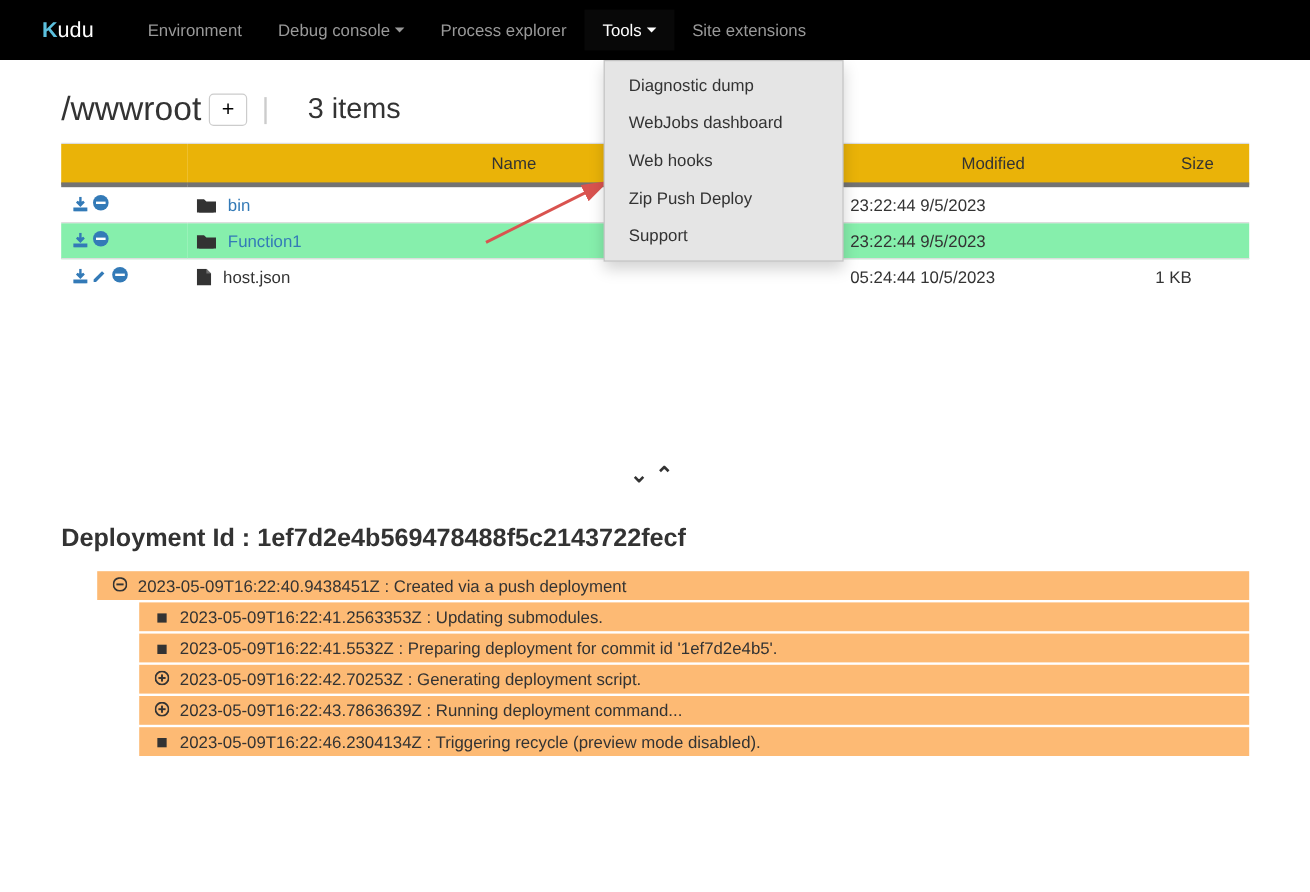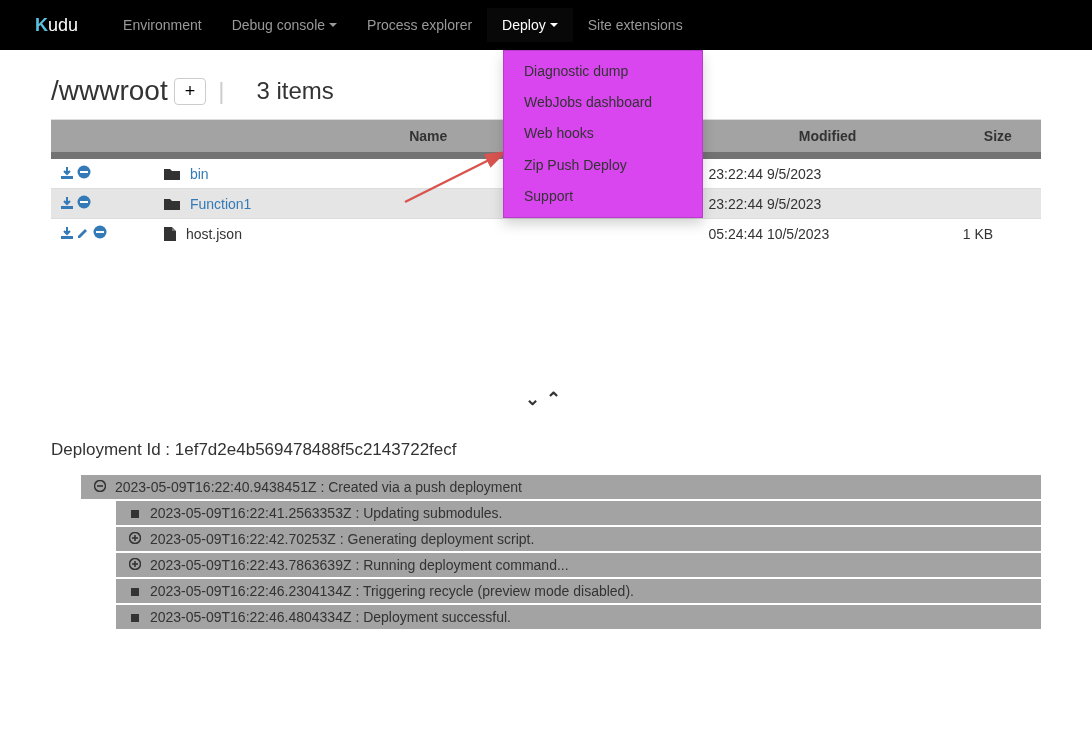--- a/index.html
+++ b/index.html
@@ -51,7 +51,7 @@
     </div>
   <div class="nav-item">Process explorer</div>
   <div class="nav-item active">
-      <span>Deploy</span>
+      <span>Tools</span>
       <span class="caret"></span>
     </div>
   <div class="nav-item">Site extensions</div>

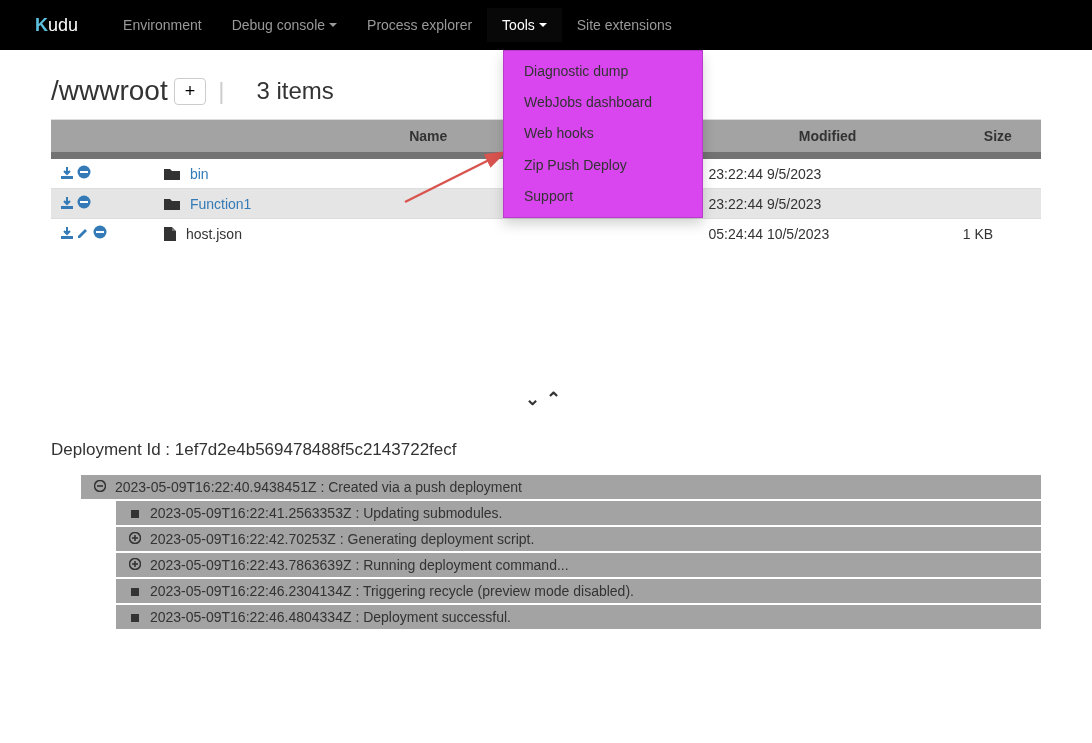--- a/index.html
+++ b/index.html
@@ -10,7 +10,7 @@
   .nav-item { color: #999; padding: 15px 15px; cursor: pointer; height: 34px; display: flex; align-items: center; }
   .nav-item.active { background: #080808; color: #fff; }
   .caret { display: inline-block; width: 0; height: 0; margin-left: 4px; vertical-align: middle; border-top: 4px solid; border-right: 4px solid transparent; border-left: 4px solid transparent; }
-  .dropdown { position: absolute; top: 50px; left: 503px; background: #d946ef; border: 1px solid rgba(0,0,0,.15); box-shadow: 0 6px 12px rgba(0,0,0,.175); min-width: 200px; padding: 5px 0; z-index: 1000; }
+  .dropdown { position: absolute; top: 50px; left: 503px; background: #e5e5e5; border: 1px solid rgba(0,0,0,.15); box-shadow: 0 6px 12px rgba(0,0,0,.175); min-width: 200px; padding: 5px 0; z-index: 1000; }
   .dropdown a { display: block; padding: 3px 20px; color: #333; line-height: 1.8; text-decoration: none; cursor: pointer; }
   .container { max-width: 1020px; margin: 0 auto; padding: 0 15px; }
   .path-row { margin-top: 25px; display: flex; align-items: center; }

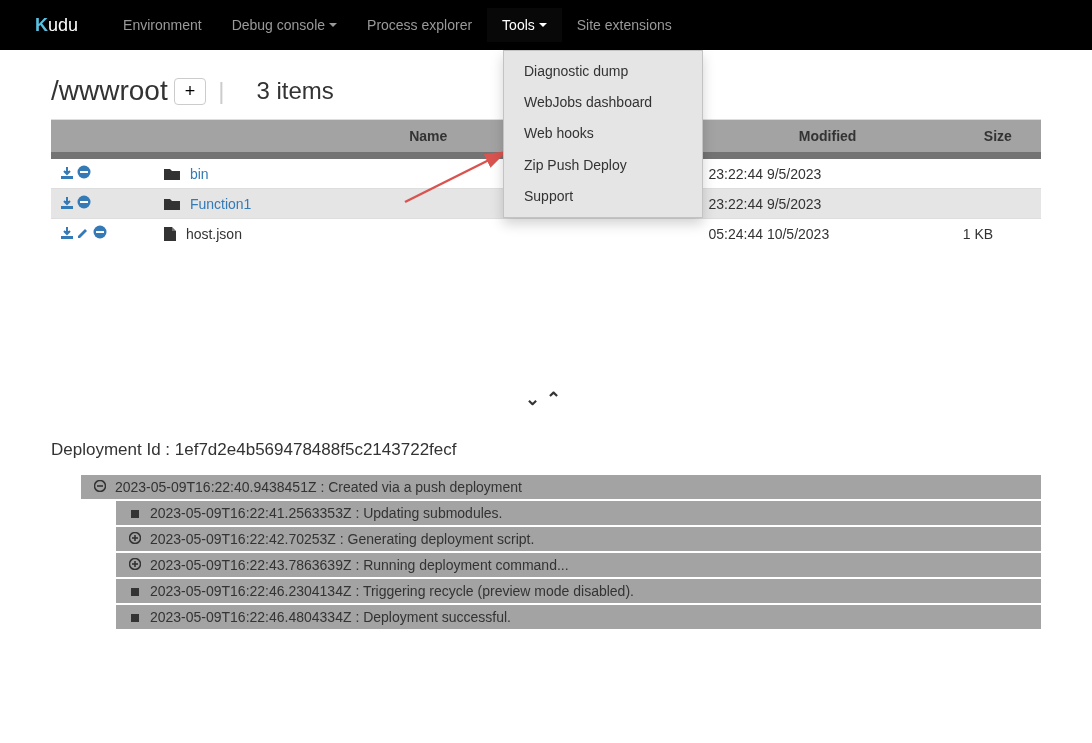--- a/index.html
+++ b/index.html
@@ -19,7 +19,7 @@
   .divider { color: #ccc; margin: 0 12px; font-size: 24px; }
   .item-count { font-size: 24px; font-weight: 500; margin-left: 20px; }
   table.file-table { width: 100%; border-collapse: collapse; margin-top: 12px; }
-  table.file-table th { background: #a3a3a3; border-top: 1px solid #ddd; border-bottom: 7px solid #737373; padding: 8px; text-align: left; font-weight: 700; }
+  table.file-table th { background: #eab308; border-top: 1px solid #ddd; border-bottom: 4px solid #737373; padding: 8px; text-align: left; font-weight: 400; }
   table.file-table th:first-child { width: 105px; }
   table.file-table th:nth-child(2) { width: 55%; }
   table.file-table th.center { text-align: center; }

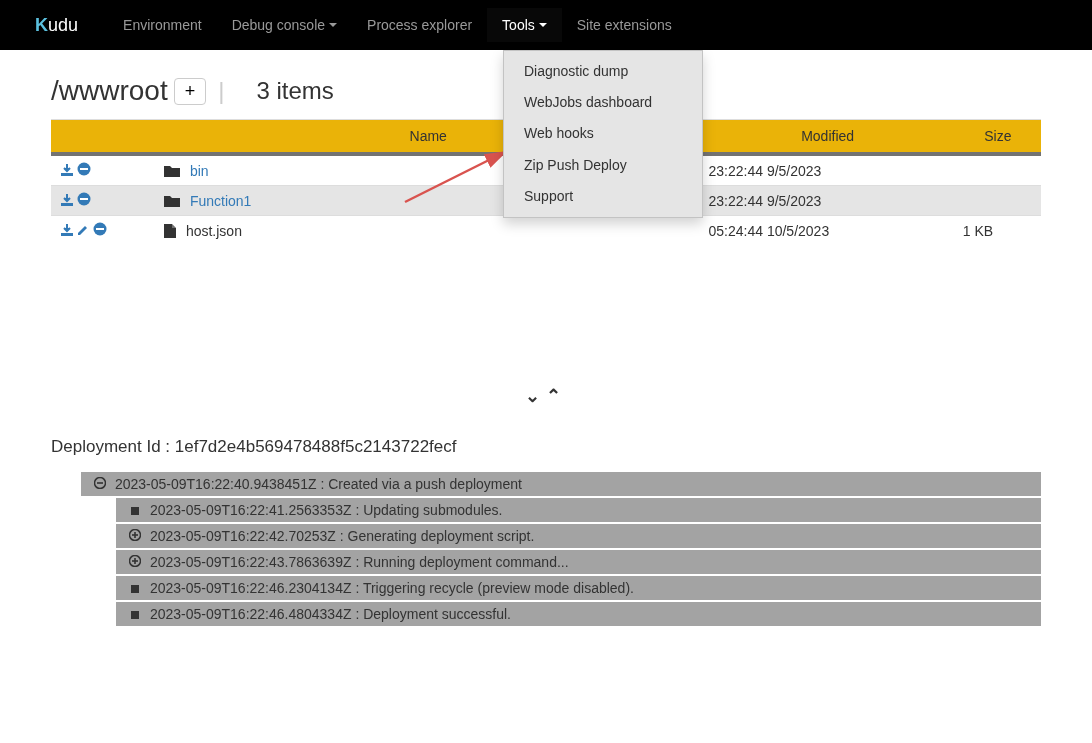--- a/index.html
+++ b/index.html
@@ -24,7 +24,7 @@
   table.file-table th:nth-child(2) { width: 55%; }
   table.file-table th.center { text-align: center; }
   table.file-table td { padding: 6px 8px; border-top: 1px solid #ddd; vertical-align: middle; }
-  tr.even { background: #e5e5e5; }
+  tr.even { background: #86efac; }
   .icon-btn { color: #337ab7; cursor: pointer; margin: 0 2px; display:inline-block; }
   .folder-link { color: #337ab7; text-decoration: none; text-align: center; }
   .file-icon { margin-right: 6px; }

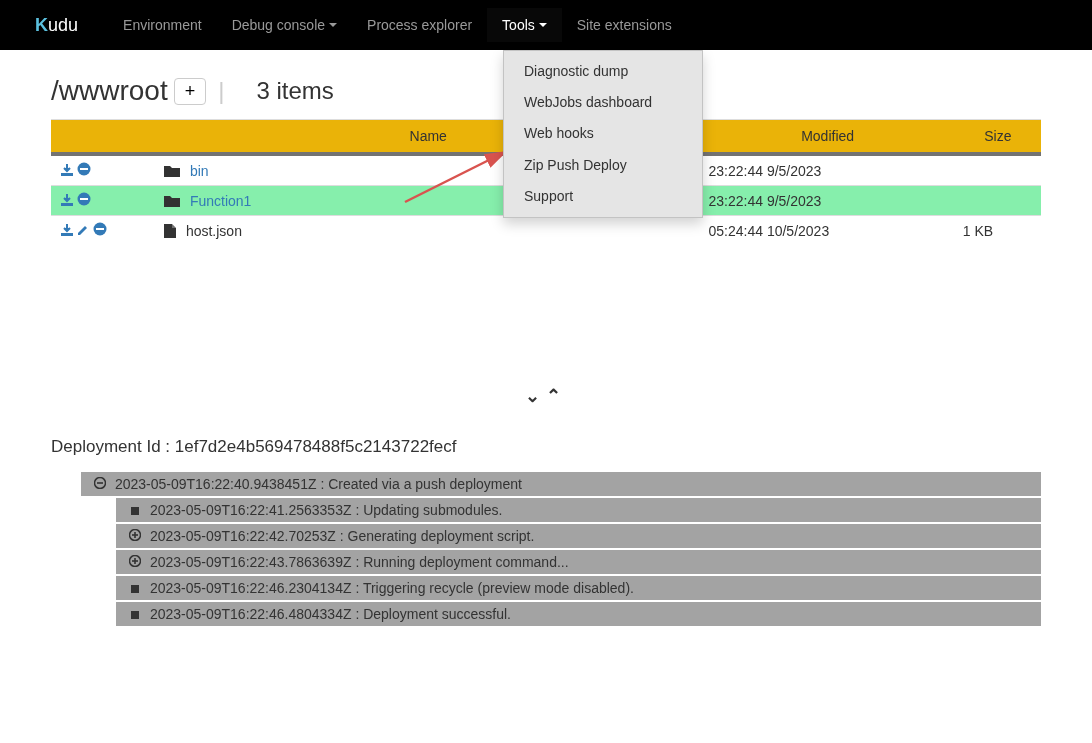--- a/index.html
+++ b/index.html
@@ -29,7 +29,7 @@
   .folder-link { color: #337ab7; text-decoration: none; text-align: center; }
   .file-icon { margin-right: 6px; }
   .chevron-row { text-align: center; margin-top: 140px; font-size: 18px; font-weight: bold; letter-spacing: 6px; }
-  .deploy-title { font-size: 17px; font-weight: 400; margin-top: 30px; }
+  .deploy-title { font-size: 21px; font-weight: 700; margin-top: 30px; }
   .log-list { margin-top: 15px; }
   .log-row { background: #a3a3a3; margin-bottom: 2px; padding: 4px 8px; display: flex; align-items: flex-start; }
   .log-row.indent1 { margin-left: 30px; }

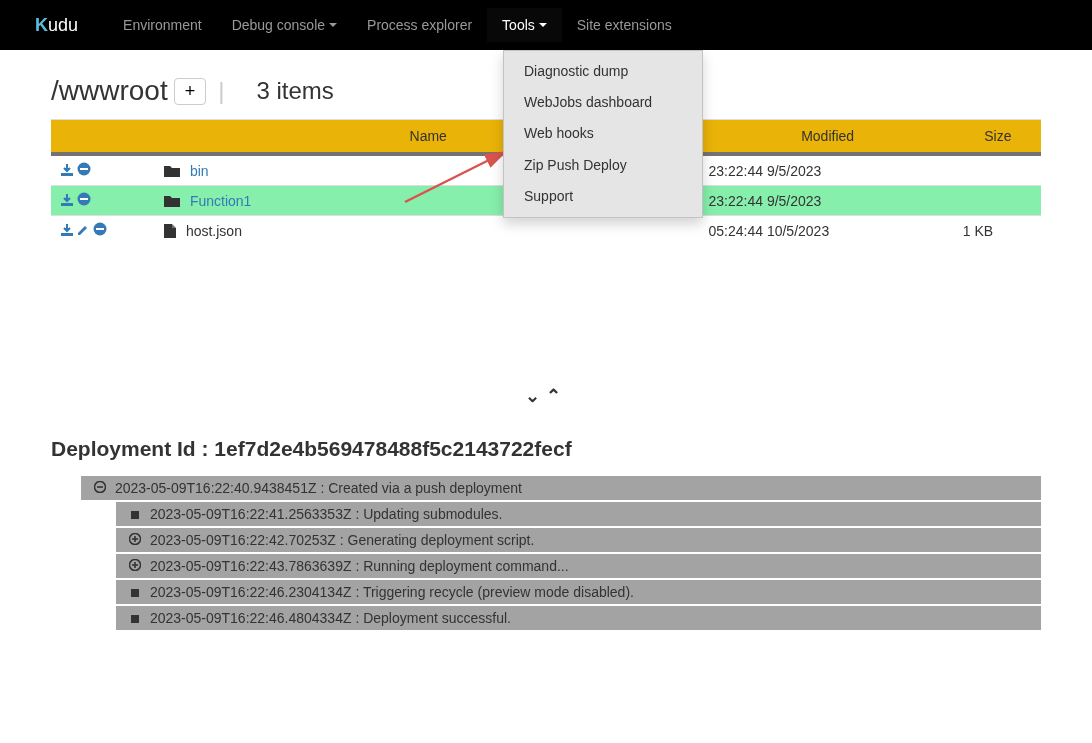--- a/index.html
+++ b/index.html
@@ -31,7 +31,7 @@
   .chevron-row { text-align: center; margin-top: 140px; font-size: 18px; font-weight: bold; letter-spacing: 6px; }
   .deploy-title { font-size: 21px; font-weight: 700; margin-top: 30px; }
   .log-list { margin-top: 15px; }
-  .log-row { background: #a3a3a3; margin-bottom: 2px; padding: 4px 8px; display: flex; align-items: flex-start; }
+  .log-row { background: #fdba74; margin-bottom: 2px; padding: 4px 8px; display: flex; align-items: flex-start; }
   .log-row.indent1 { margin-left: 30px; }
   .log-row.indent2 { margin-left: 65px; }
   .bullet { width: 22px; display: inline-block; text-align: center; }

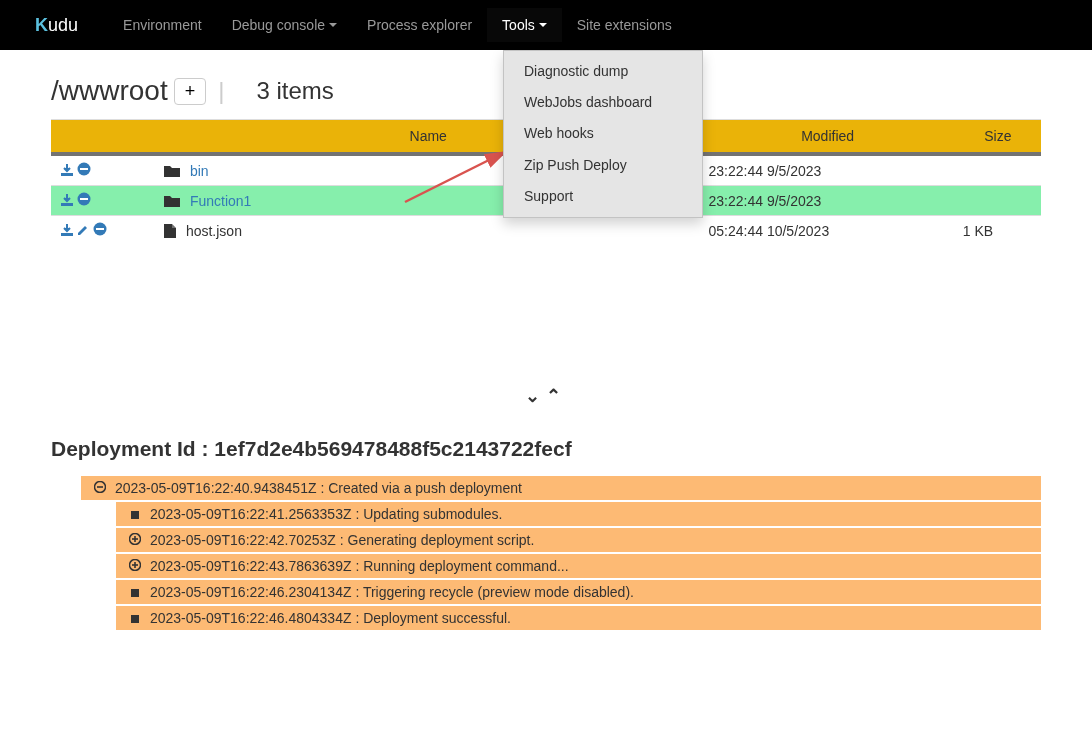--- a/index.html
+++ b/index.html
@@ -158,6 +158,9 @@
       <div class="log-row indent2"><span class="bullet"><svg width="8" height="8" viewBox="0 0 8 8">
             <rect x="0" y="0" width="8" height="8" fill="#333"></rect>
           </svg></span>&nbsp;<span>2023-05-09T16:22:41.2563353Z : Updating submodules.</span></div>
+      <div class="log-row indent2"><span class="bullet"><svg width="8" height="8" viewBox="0 0 8 8">
+            <rect x="0" y="0" width="8" height="8" fill="#333"></rect>
+          </svg></span>&nbsp;<span>2023-05-09T16:22:41.5532Z : Preparing deployment for commit id '1ef7d2e4b5'.</span></div>
       <div class="log-row indent2"><span class="bullet"><svg width="12" height="12" viewBox="0 0 12 12">
             <circle cx="6" cy="6" r="5.5" fill="none" stroke="#333" stroke-width="1.5"></circle>
             <rect x="3" y="5.2" width="6" height="1.6" fill="#333"></rect>

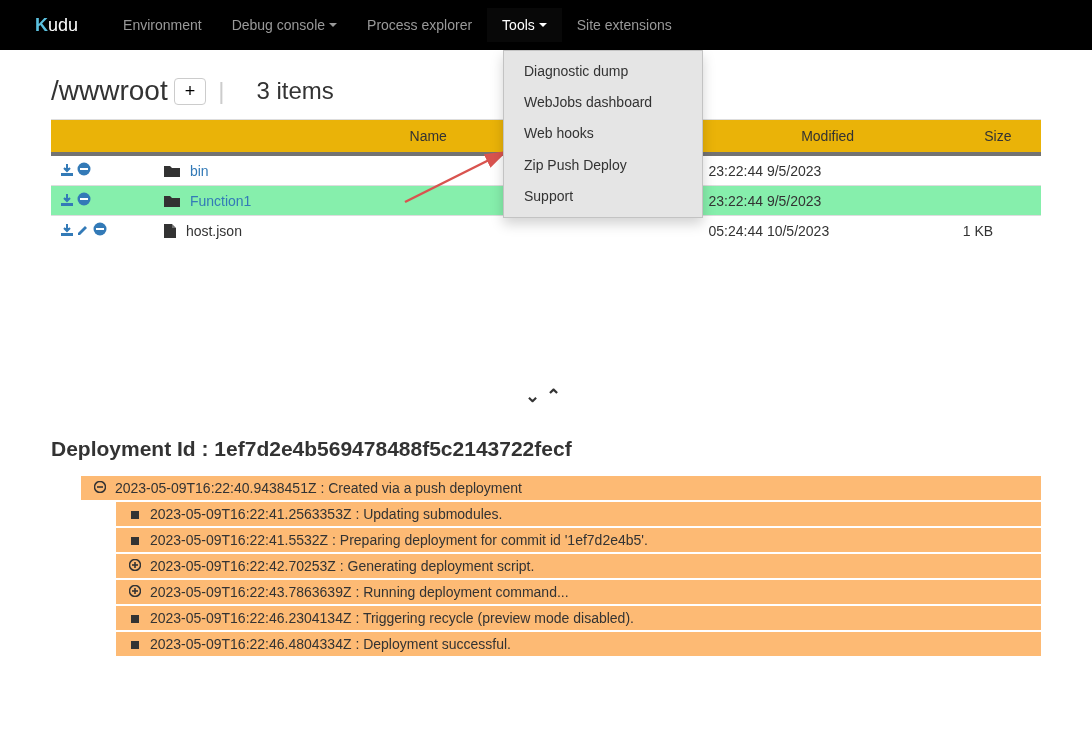--- a/index.html
+++ b/index.html
@@ -174,9 +174,6 @@
       <div class="log-row indent2"><span class="bullet"><svg width="8" height="8" viewBox="0 0 8 8">
             <rect x="0" y="0" width="8" height="8" fill="#333"></rect>
           </svg></span>&nbsp;<span>2023-05-09T16:22:46.2304134Z : Triggering recycle (preview mode disabled).</span></div>
-      <div class="log-row indent2"><span class="bullet"><svg width="8" height="8" viewBox="0 0 8 8">
-            <rect x="0" y="0" width="8" height="8" fill="#333"></rect>
-          </svg></span>&nbsp;<span>2023-05-09T16:22:46.4804334Z : Deployment successful.</span></div>
     </div>
 </div>
 

